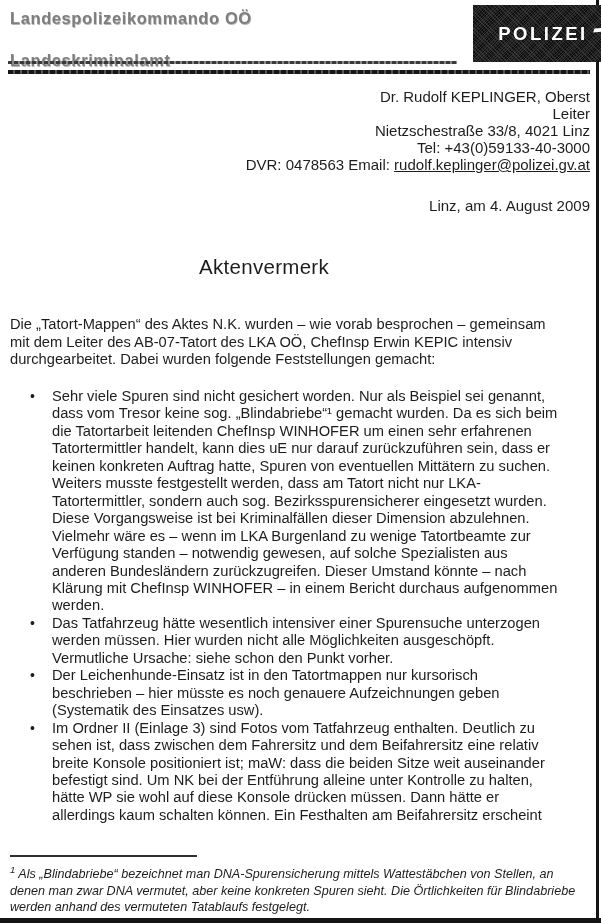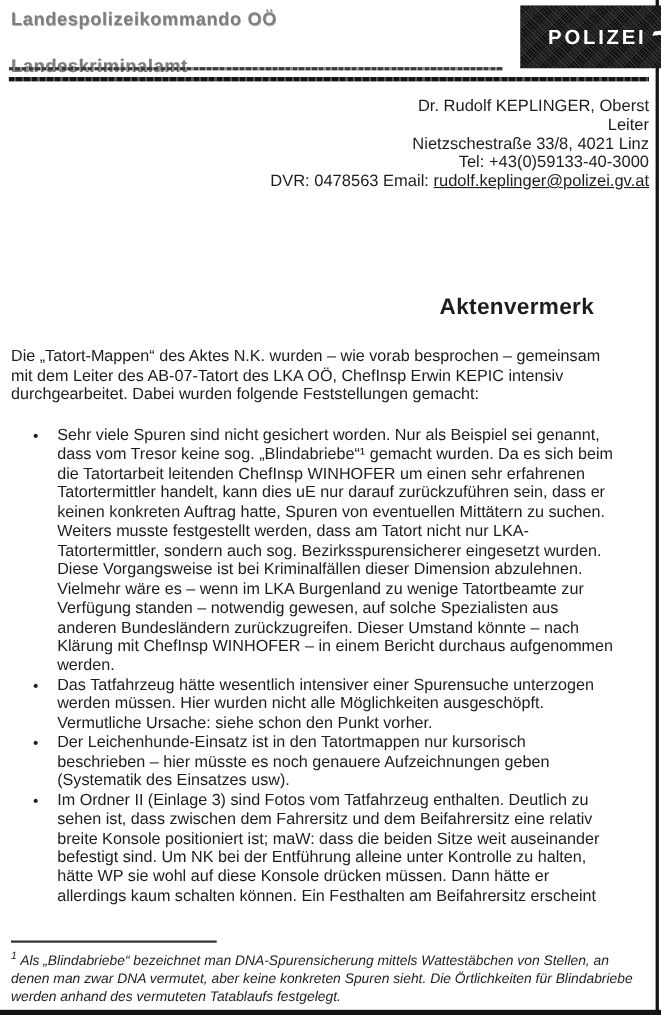--- a/index.html
+++ b/index.html
@@ -109,6 +109,7 @@
     <div><span>DVR: 0478563 Email: </span><a class="email" href="#">rudolf.keplinger@polizei.gv.at</a></div>
   </div>
 
+  <div class="dateline">Linz, am 4. August 2009</div>
 
   <h1 class="title">Aktenvermerk</h1>
 

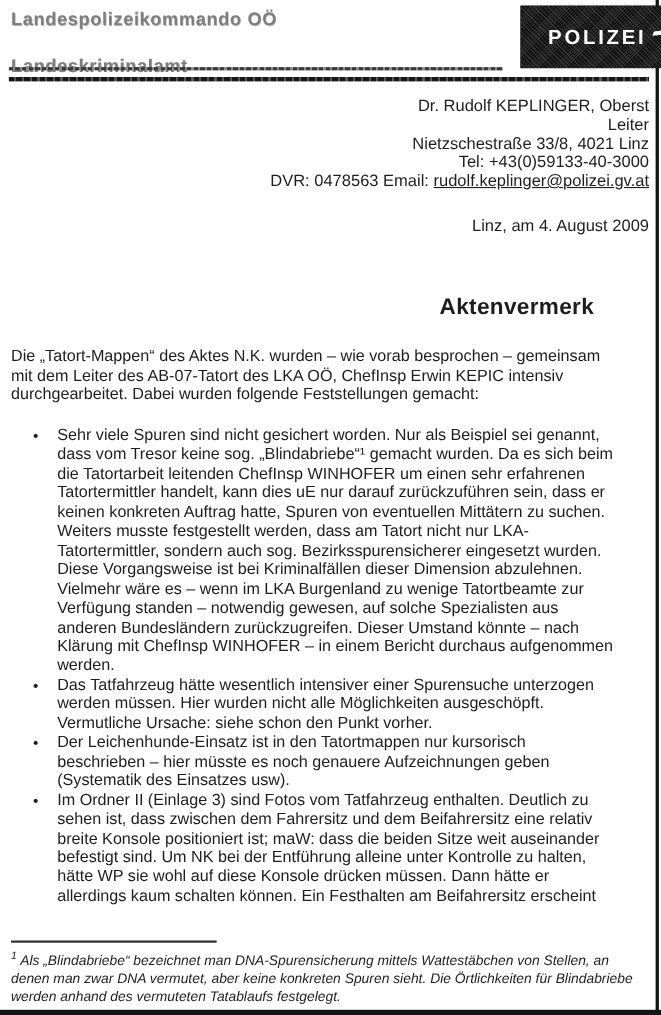--- a/index.html
+++ b/index.html
@@ -57,8 +57,8 @@
   .dateline { position:absolute; top:197px; right:11px; font-size:15px; }
 
   .title {
-    position:absolute; top:255px; left:0; width:528px; margin:12px;
-    text-align:right; font-size:20.5px; font-weight:bold; letter-spacing:0.3px;
+    position:absolute; top:255px; left:0; width:528px; margin:0;
+    text-align:center; font-size:20.5px; font-weight:normal; letter-spacing:0.3px;
   }
 
   .intro {

